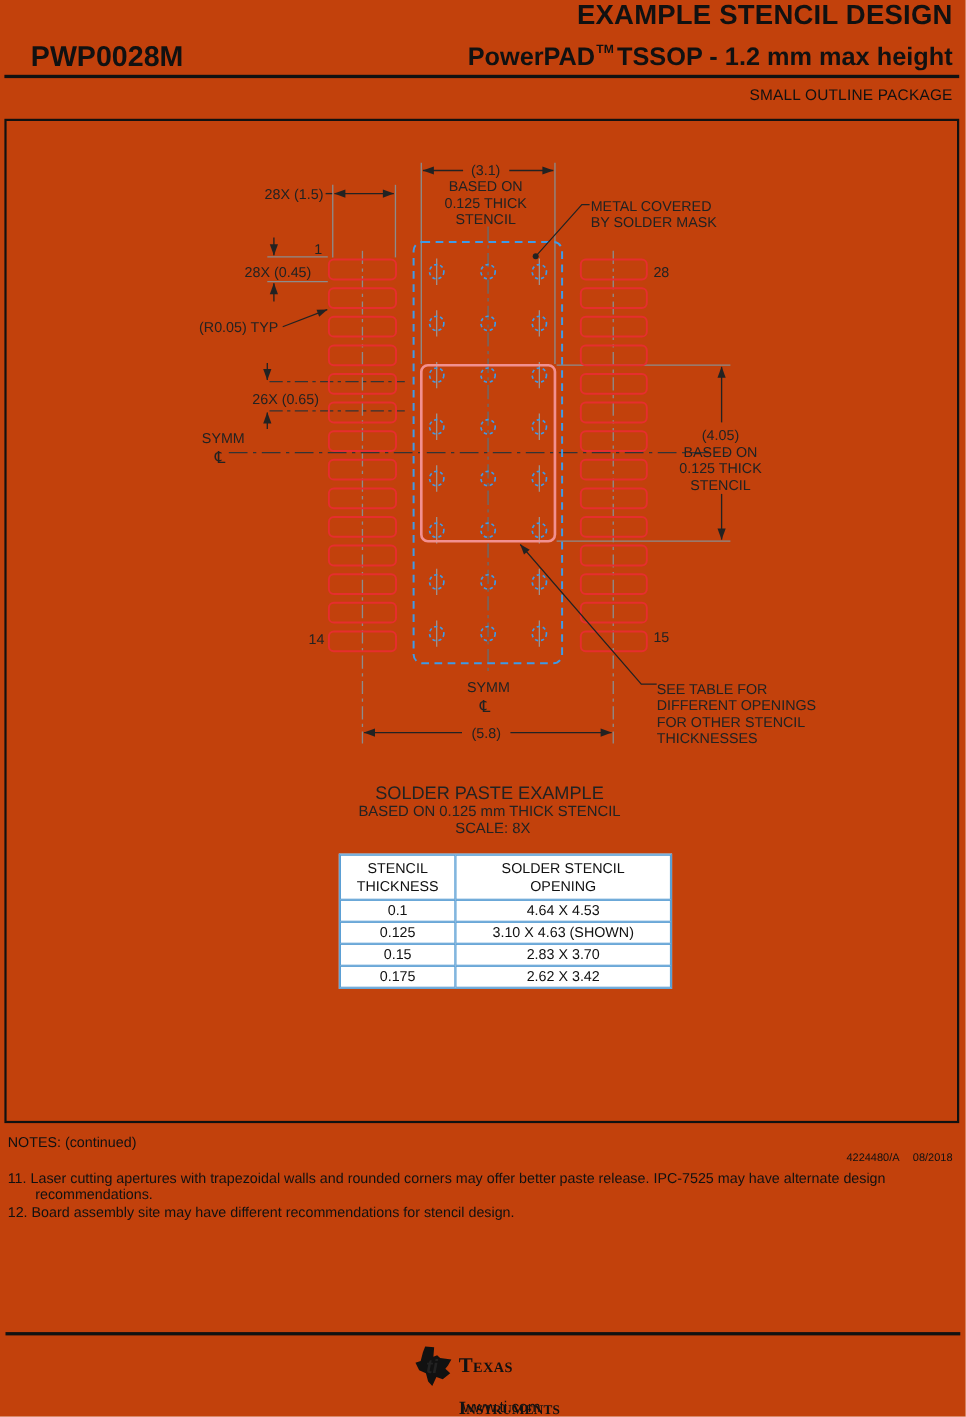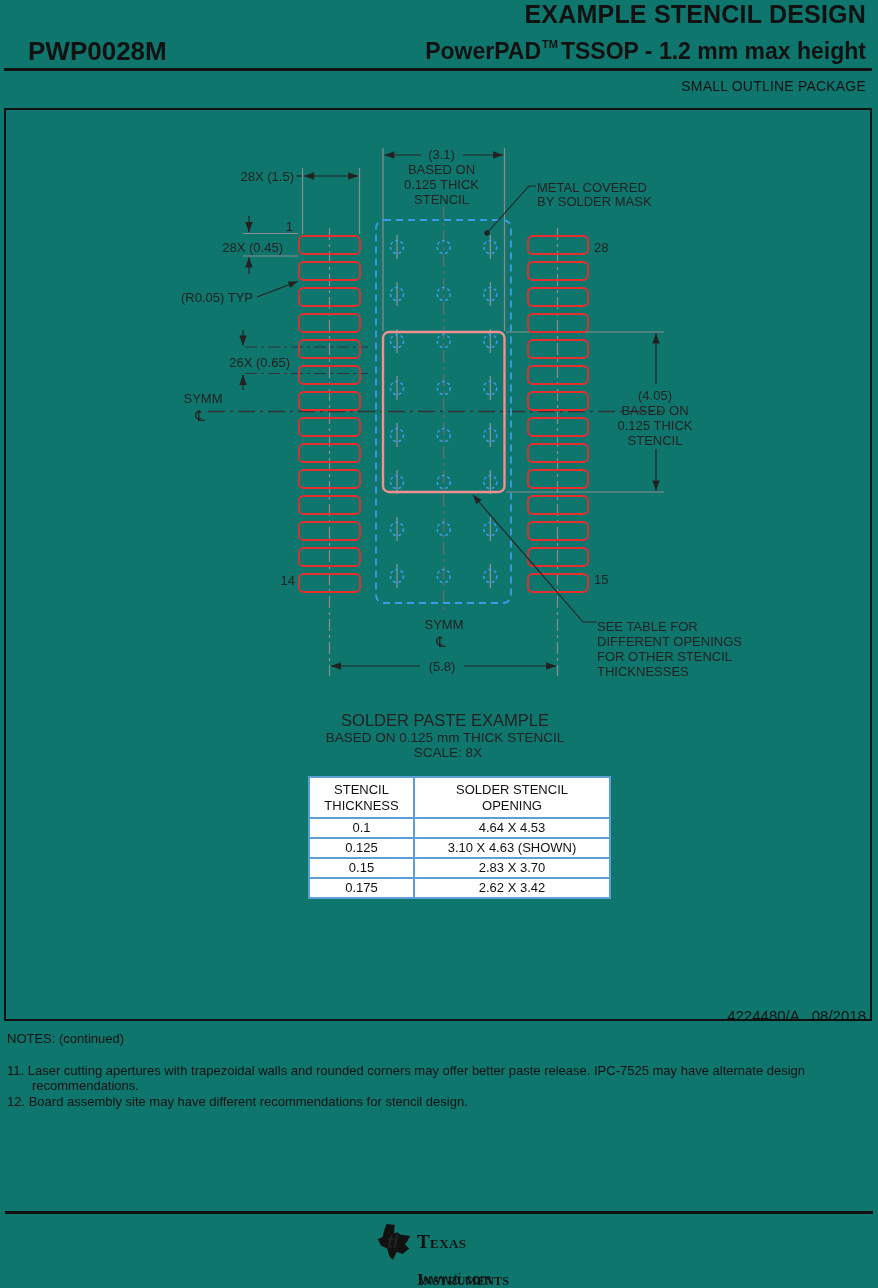--- a/index.html
+++ b/index.html
@@ -13,7 +13,7 @@
   }
   html,body{margin:0;padding:0;background:#fff;}
   #page{
-    position:relative;width:878px;height:1288px;background:#0f766e;overflow:hidden;
+    position:relative;width:878px;height:1288px;background:#c2410c;overflow:hidden;
     font-family:"Liberation Sans","DejaVu Sans",sans-serif;color:var(--ink);
   }
   .abs{position:absolute;}

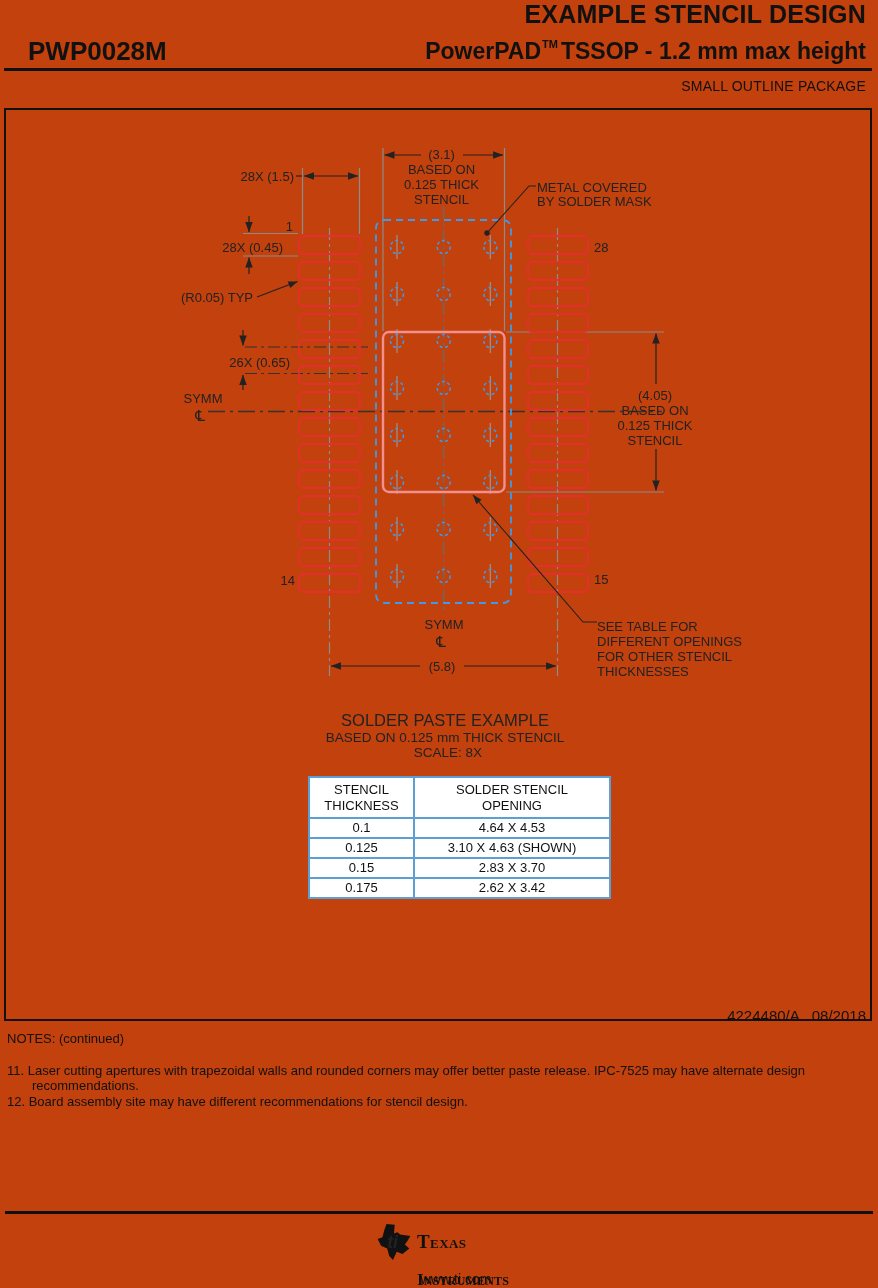--- a/index.html
+++ b/index.html
@@ -28,7 +28,7 @@
   .frame{left:4px;top:108px;width:864px;height:909px;border:2px solid #111;}
   svg text{fill:#222;font-family:"Liberation Sans","DejaVu Sans",sans-serif;}
   
-  .docref{top:1007px;right:12px;font-size:15px;display:flex;gap:12px;}
+  .docref{top:1047px;right:12px;font-size:10px;display:flex;gap:12px;}
   
   .tbl{left:308px;top:776px;width:301px;display:grid;
        grid-template-columns:105px 1fr;grid-template-rows:41px 20px 20px 20px 20px;

